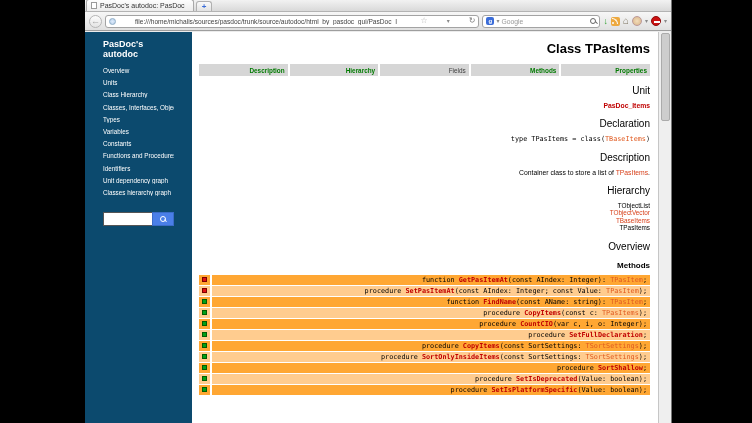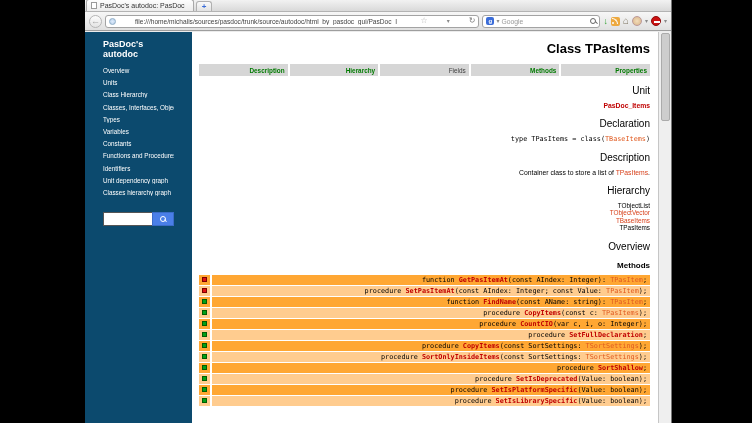--- a/index.html
+++ b/index.html
@@ -248,12 +248,6 @@
               </span>
               <div class="m-code"><span class="seg-k">procedure </span><span class="seg-n">SetIsPlatformSpecific</span><span class="seg-k">(Value: boolean);</span></div>
             </div>
-            <div class="m-row row-light">
-              <span class="vis-cell">
-                <span class="vis-sq vis-public"></span>
-              </span>
-              <div class="m-code"><span class="seg-k">procedure </span><span class="seg-n">SetIsLibrarySpecific</span><span class="seg-k">(Value: boolean);</span></div>
-            </div>
           </div>
 
       </div>

